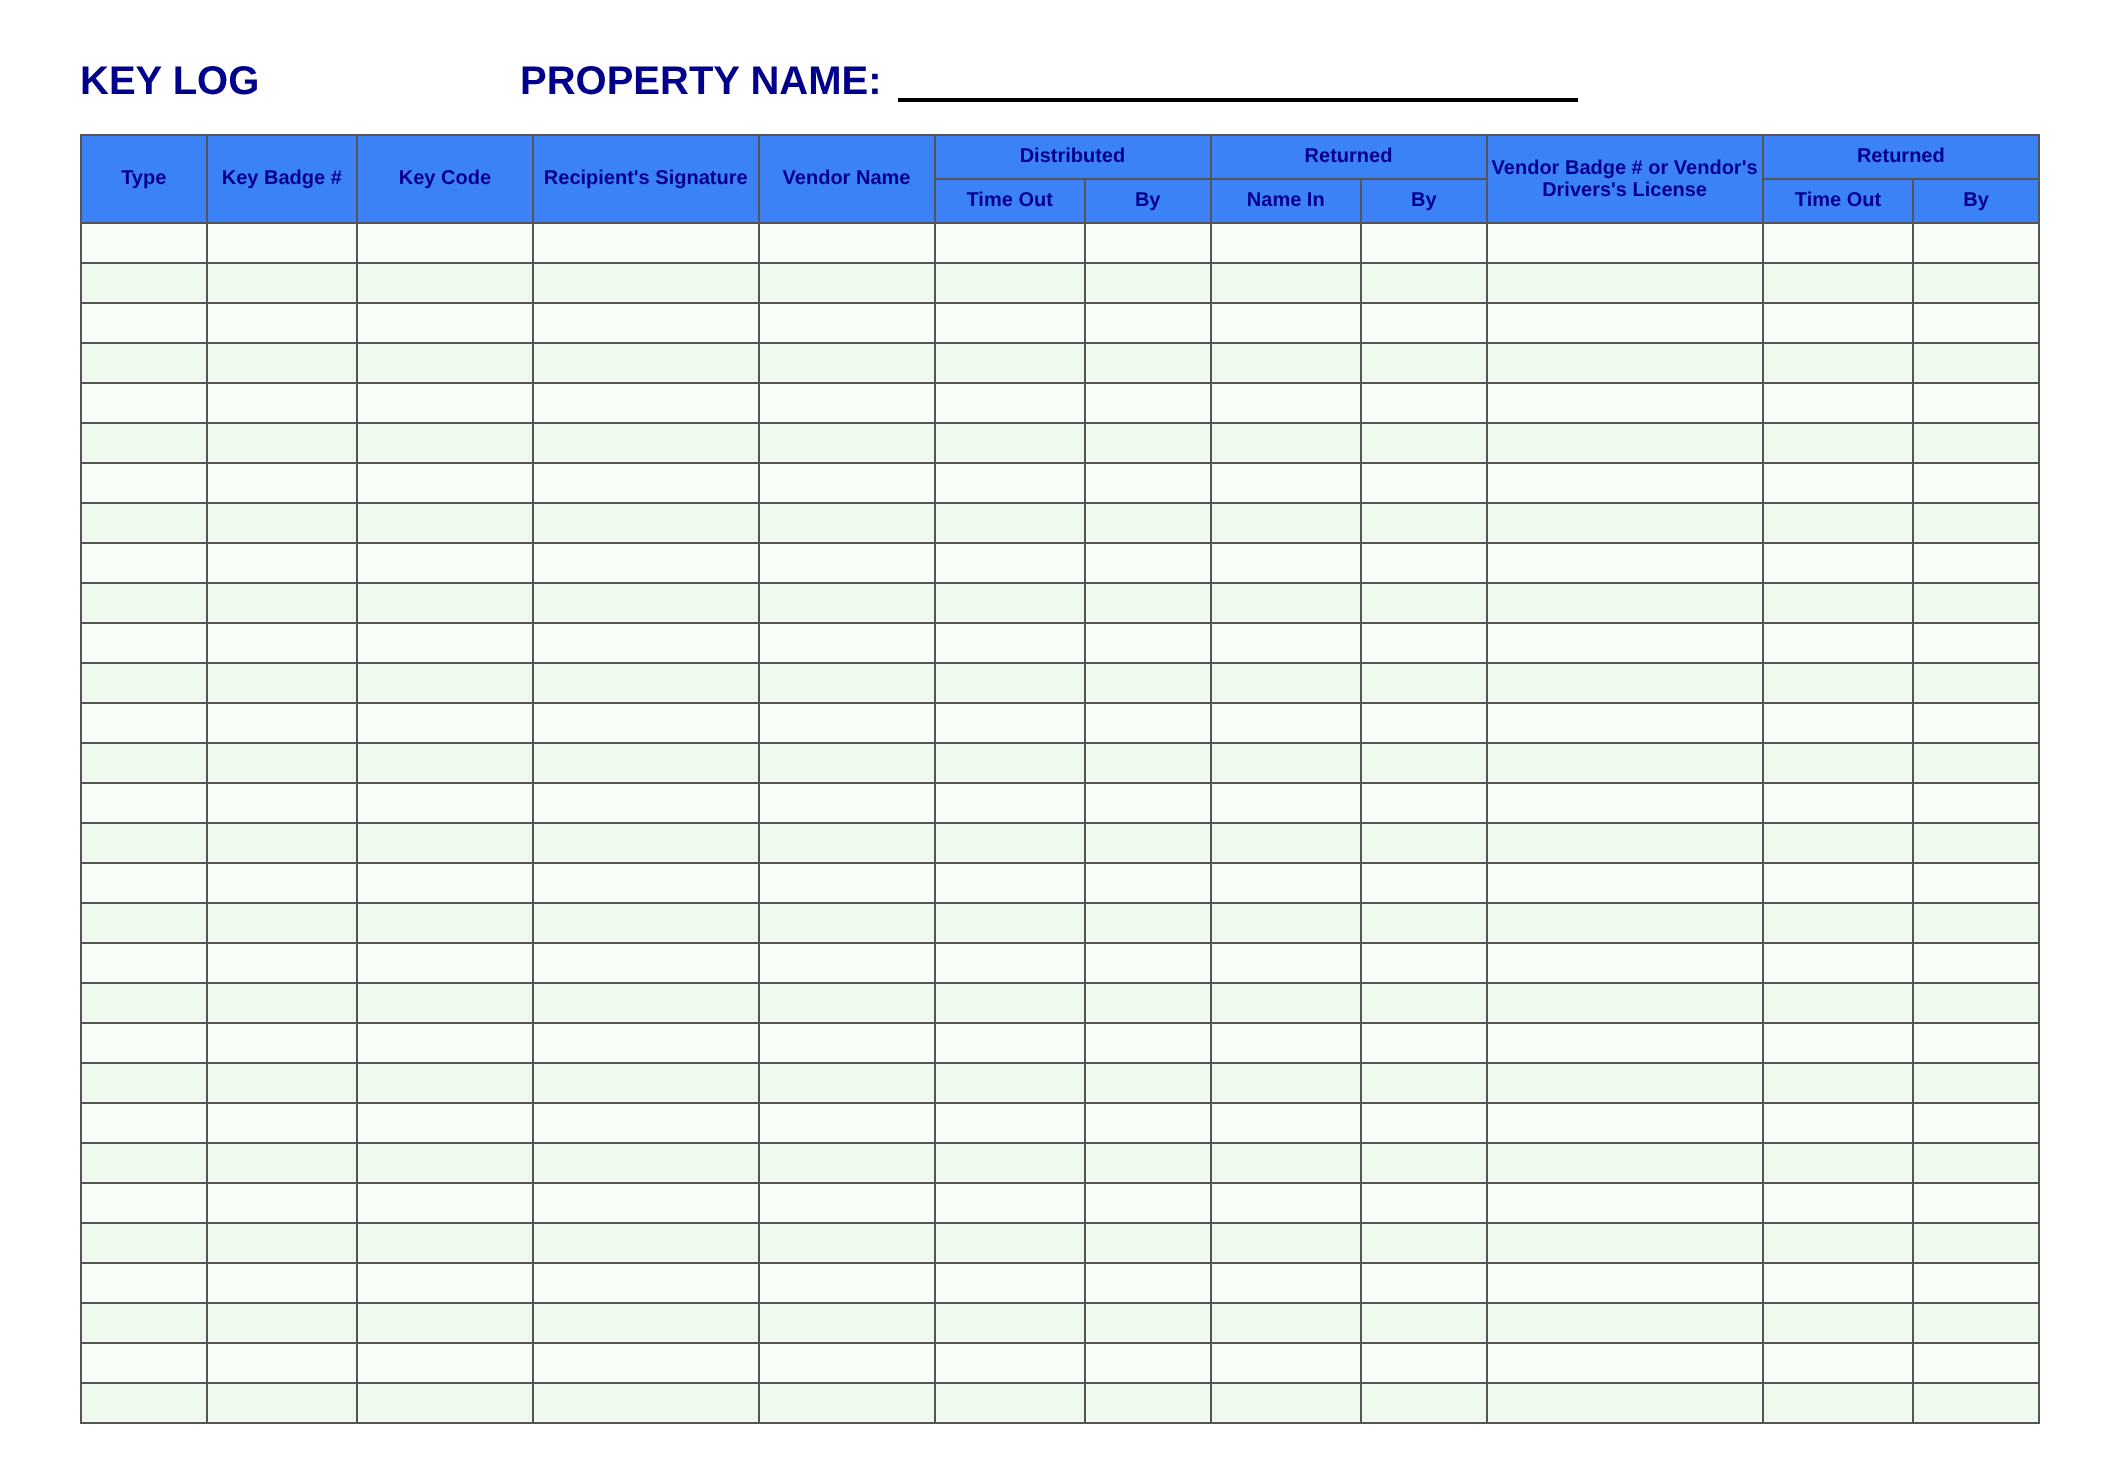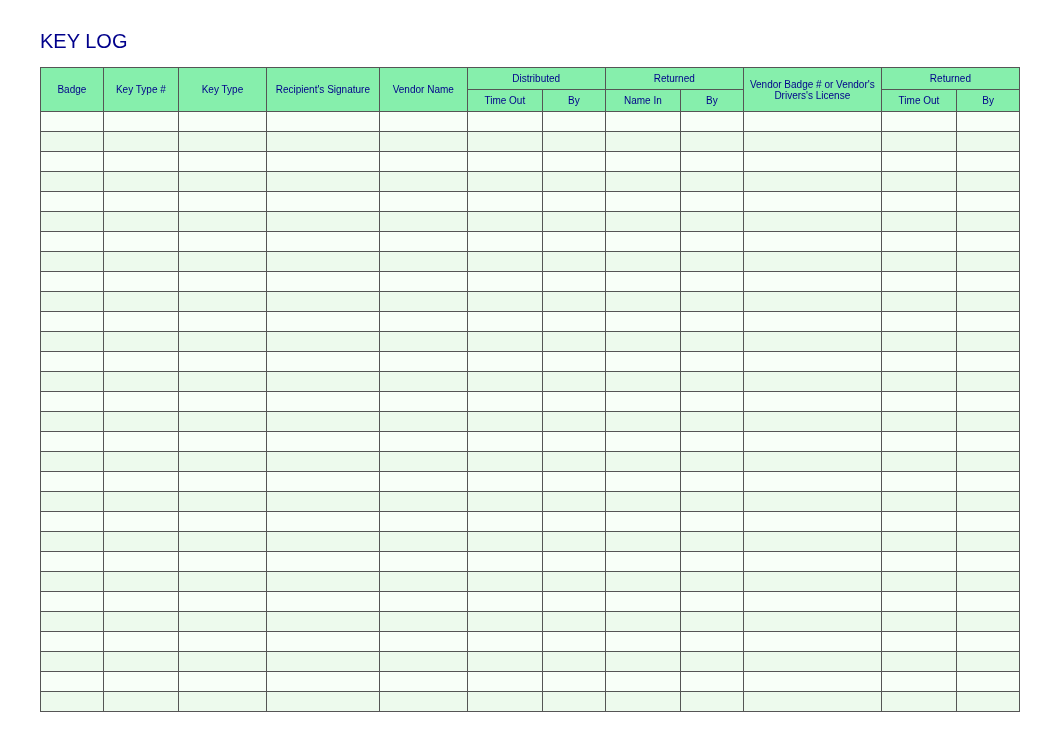--- a/index.html
+++ b/index.html
@@ -18,7 +18,7 @@
     }
     .header-title {
       font-size: 20px;
-      font-weight: normal;
+      font-weight: bold;
       color: #00008B;
       min-width: 220px;
     }

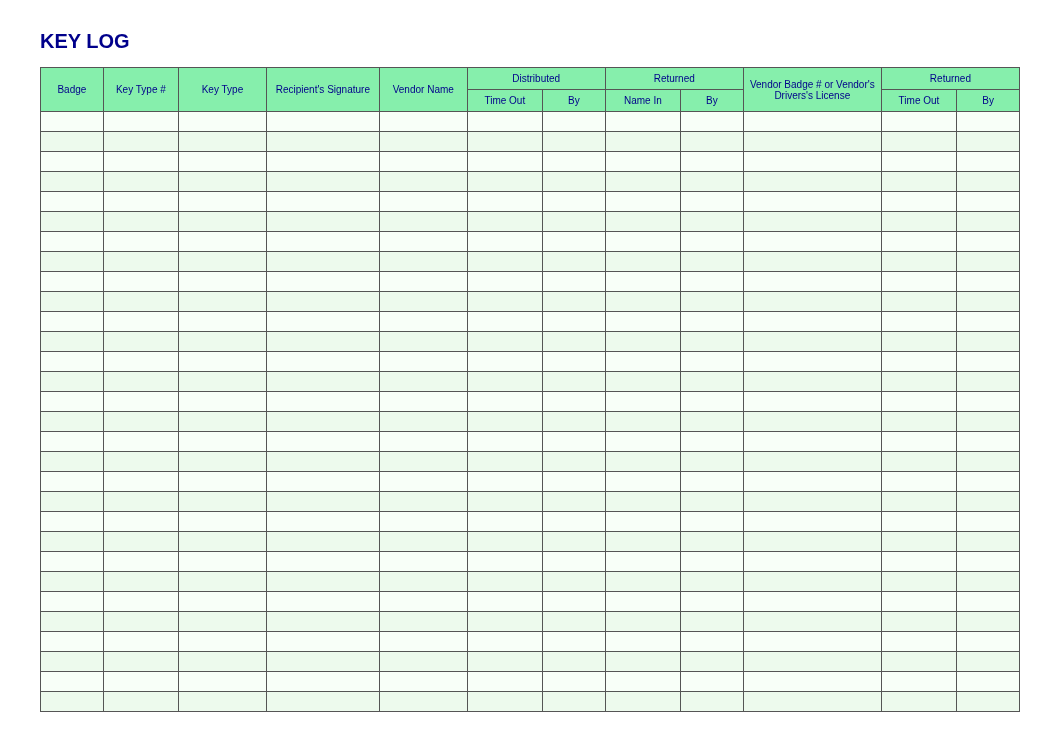--- a/index.html
+++ b/index.html
@@ -81,6 +81,10 @@
 
 <div class="header">
   <div class="header-title">KEY LOG</div>
+  <div class="header-property">
+    <span>PROPERTY NAME:</span>
+    <span class="header-line"></span>
+  </div>
 </div>
 
 <table>

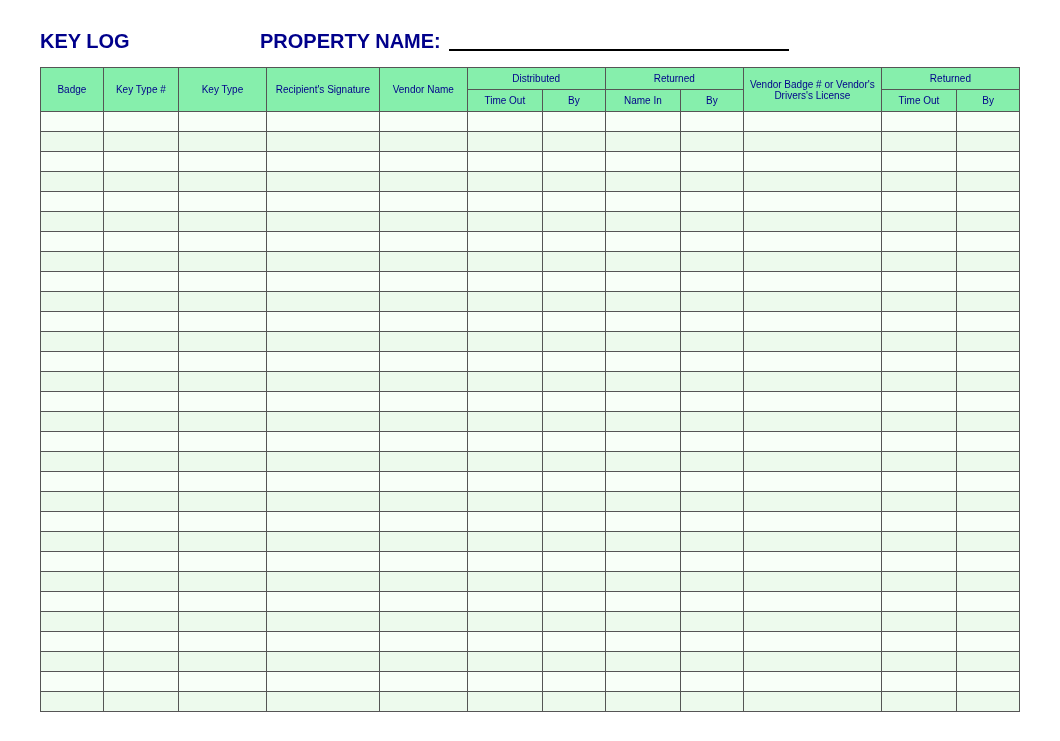--- a/index.html
+++ b/index.html
@@ -51,8 +51,8 @@
       height: 22px;
     }
     thead tr th {
-      background-color: #86efac;
-      font-weight: normal;
+      background-color: #3b82f6;
+      font-weight: bold;
     }
     tbody tr:nth-child(odd) td {
       background-color: #f8fff8;

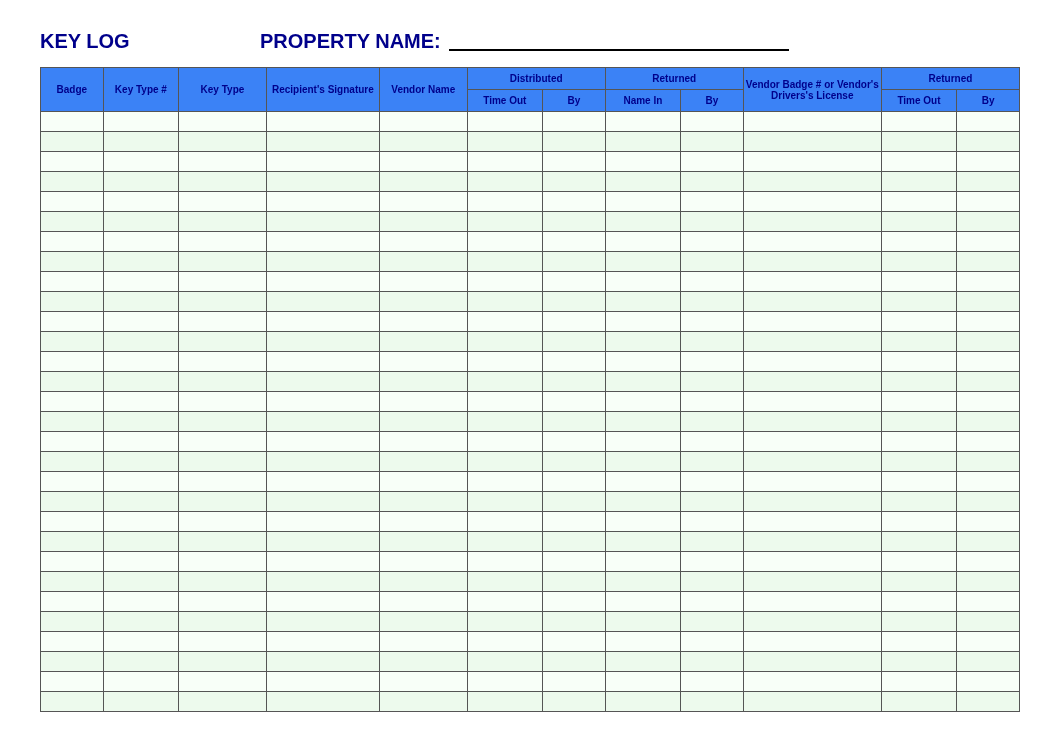--- a/index.html
+++ b/index.html
@@ -104,7 +104,7 @@
   </colgroup>
   <thead>
     <tr>
-      <th rowspan="3">Badge</th>
+      <th rowspan="3">Type</th>
       <th rowspan="3">Key Type #</th>
       <th rowspan="3">Key Type</th>
       <th rowspan="3">Recipient's Signature</th>

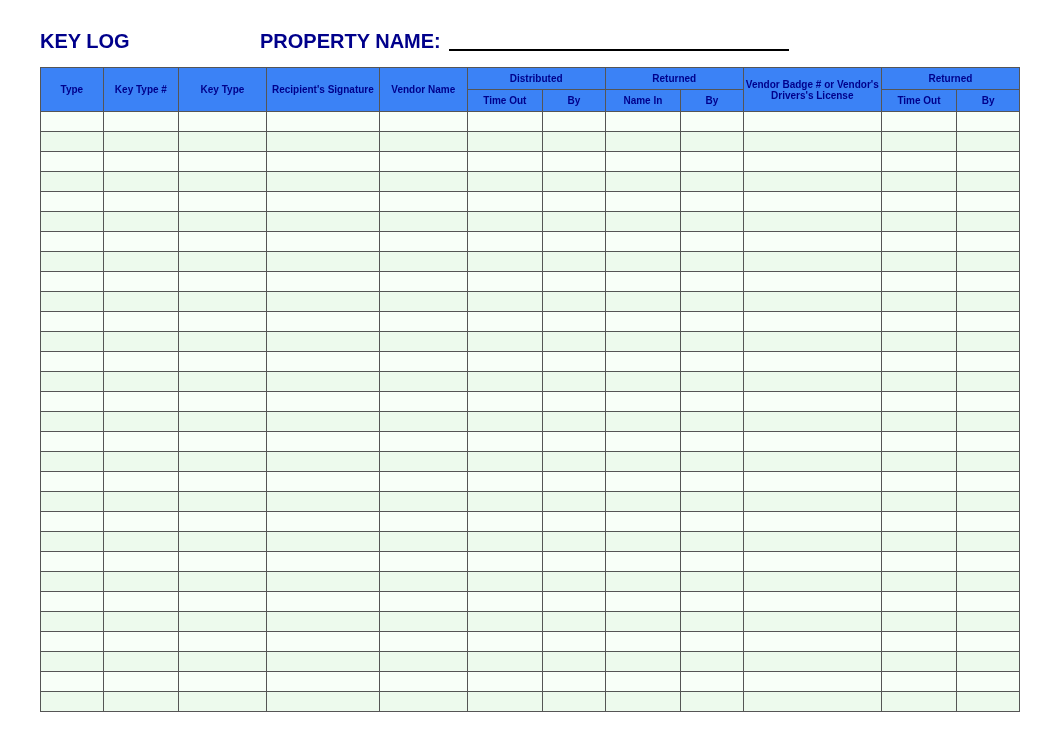--- a/index.html
+++ b/index.html
@@ -105,7 +105,7 @@
   <thead>
     <tr>
       <th rowspan="3">Type</th>
-      <th rowspan="3">Key Type #</th>
+      <th rowspan="3">Key Badge #</th>
       <th rowspan="3">Key Type</th>
       <th rowspan="3">Recipient's Signature</th>
       <th rowspan="3">Vendor Name</th>

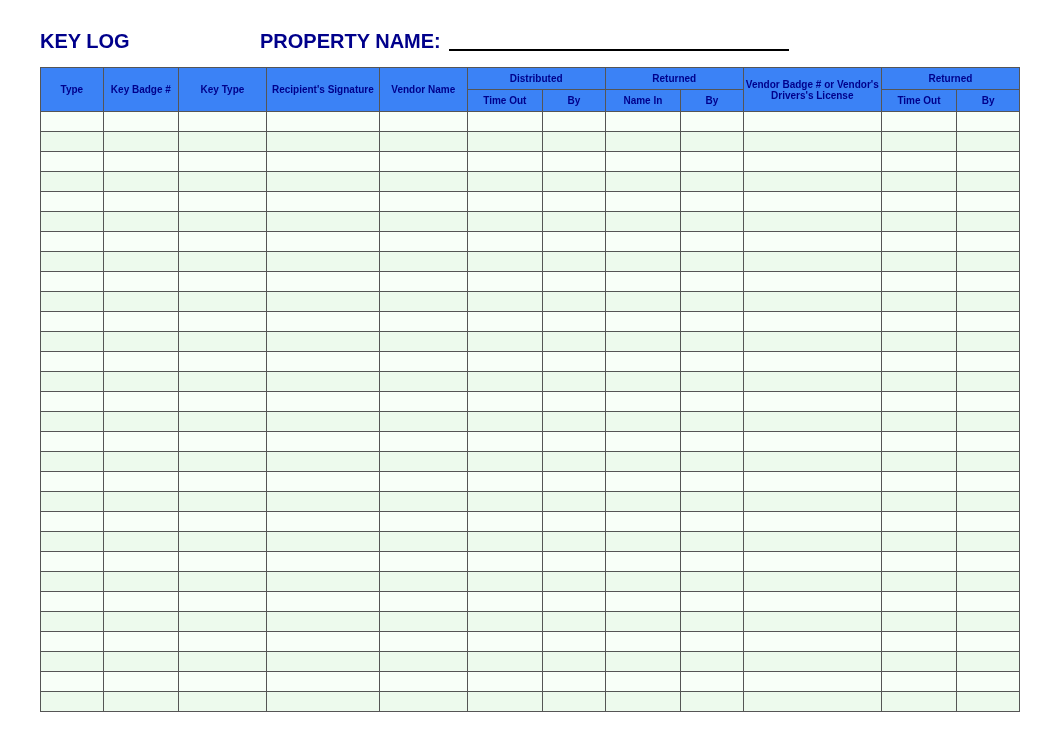--- a/index.html
+++ b/index.html
@@ -106,7 +106,7 @@
     <tr>
       <th rowspan="3">Type</th>
       <th rowspan="3">Key Badge #</th>
-      <th rowspan="3">Key Type</th>
+      <th rowspan="3">Key Code</th>
       <th rowspan="3">Recipient's Signature</th>
       <th rowspan="3">Vendor Name</th>
       <th colspan="2">Distributed</th>

